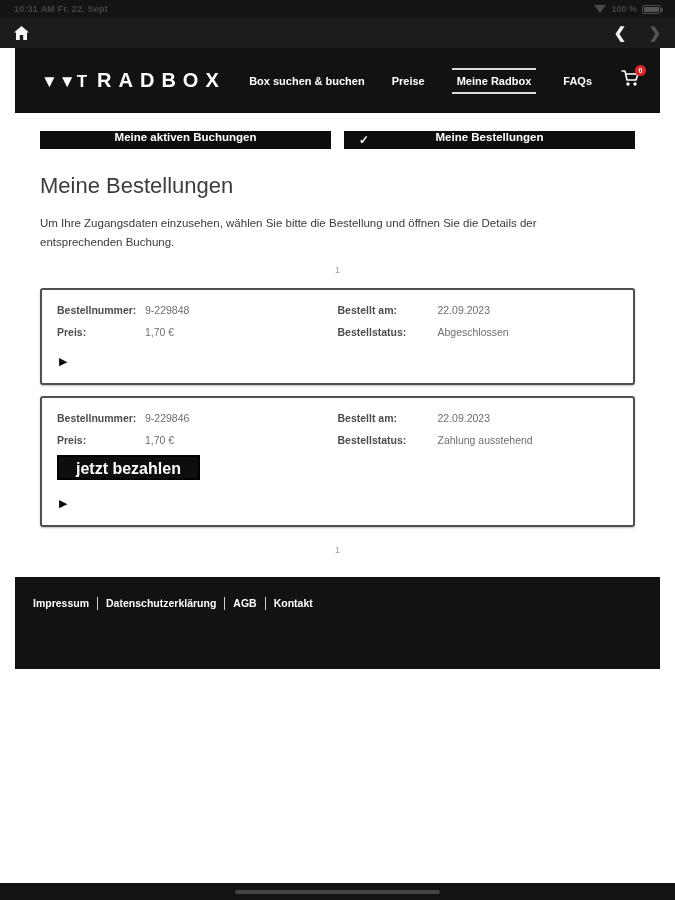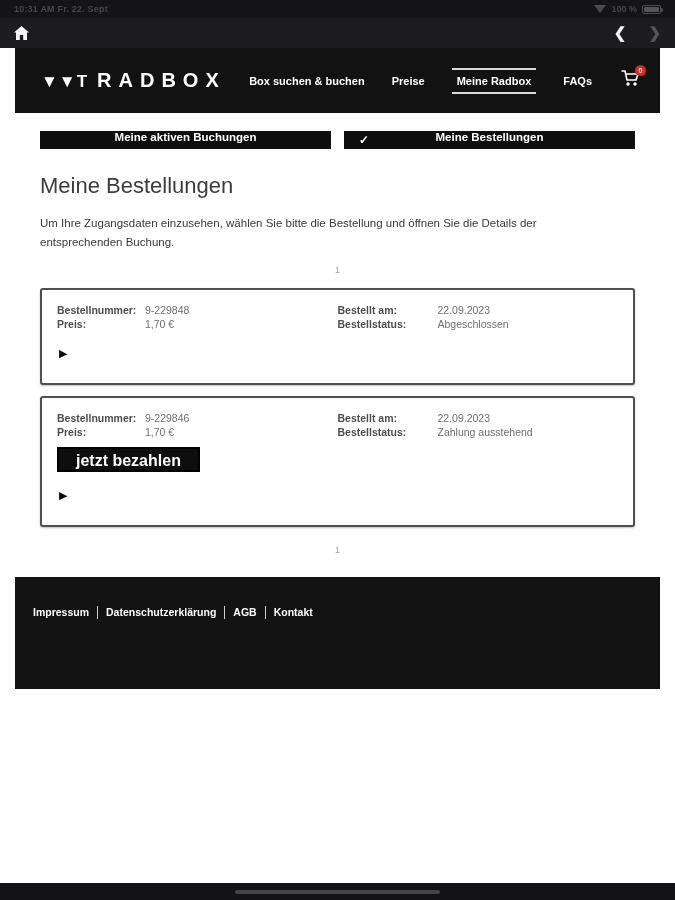--- a/index.html
+++ b/index.html
@@ -62,7 +62,7 @@
   .order-card.first { min-height:97px; }
   .order-card.second { min-height:131px; margin-top:11px; }
   .card-cols { display:grid; grid-template-columns:1fr 1fr; }
-  .pairs { display:grid; grid-template-columns:88px auto; row-gap:2px;
+  .pairs { display:grid; grid-template-columns:88px auto; row-gap:10px;
     font-size:10.5px; color:#6e6e6e; align-content:start; }
   .pairs.right { grid-template-columns:100px auto; }
   .pairs .lbl { color:#4d4d4d; font-weight:bold; }

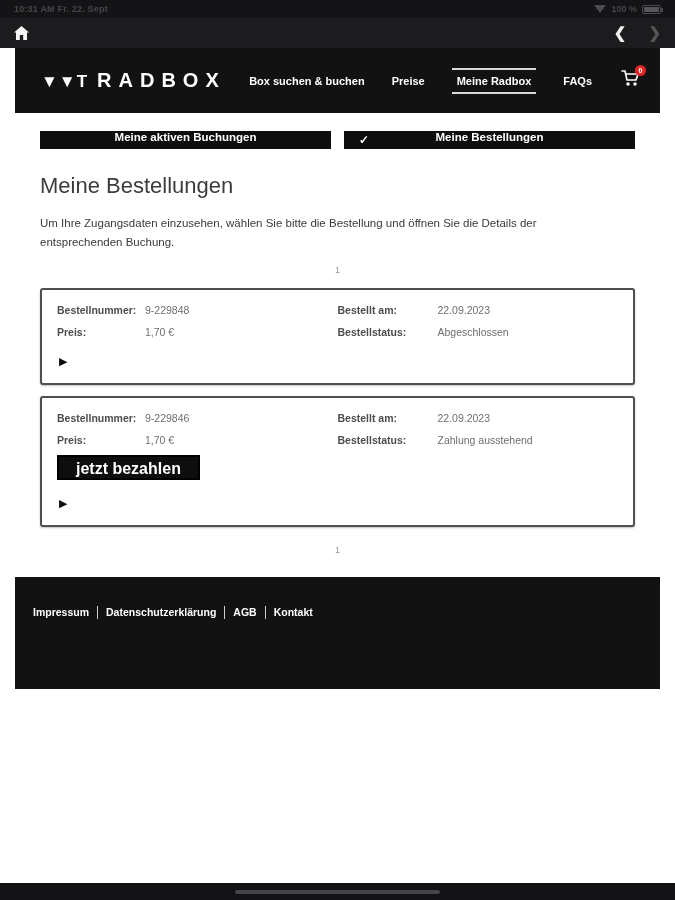--- a/index.html
+++ b/index.html
@@ -71,7 +71,7 @@
   .expand { margin:18px 0 14px 2px; font-size:11px; color:#0c0c0c; cursor:pointer; line-height:1; }
 
   
-  .site-footer { margin:22px 15px 0; height:112px; background:#121212; padding:29px 18px; }
+  .site-footer { margin:22px 15px 0; height:92px; background:#121212; padding:20px 18px; }
   .footer-links { display:flex; align-items:center; }
   .footer-link { color:#fff; font-size:10.5px; font-weight:bold; cursor:pointer; white-space:nowrap; }
   .flink-div { width:1px; height:13px; background:#cfcfcf; margin:0 8px; }

